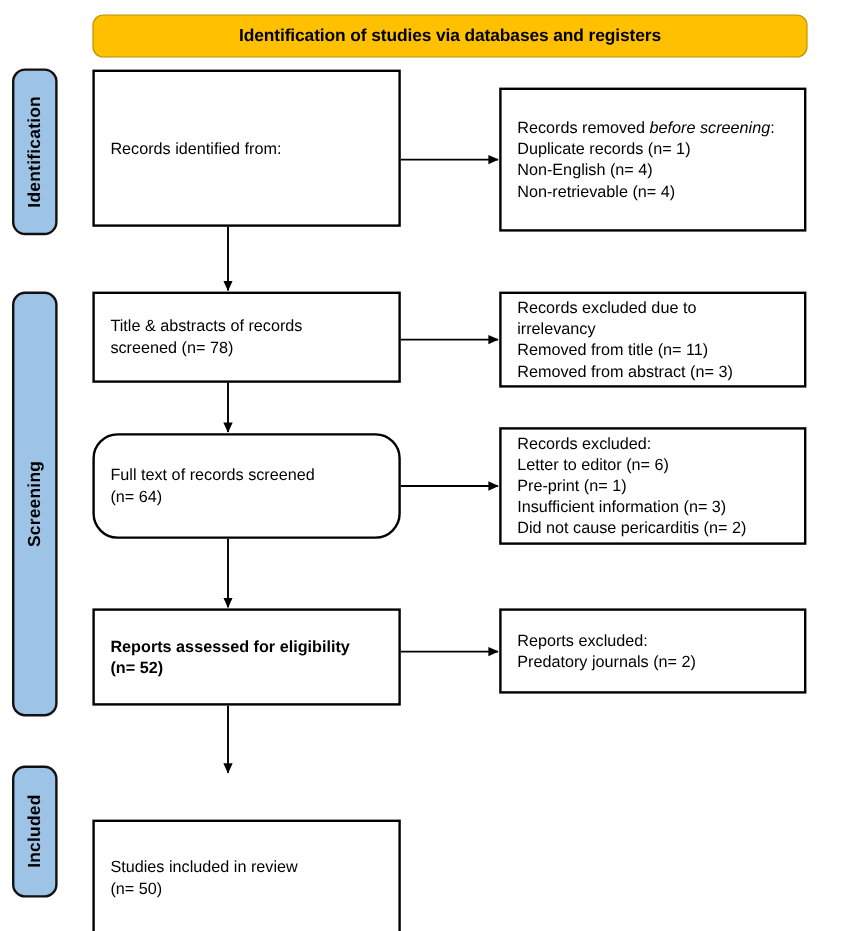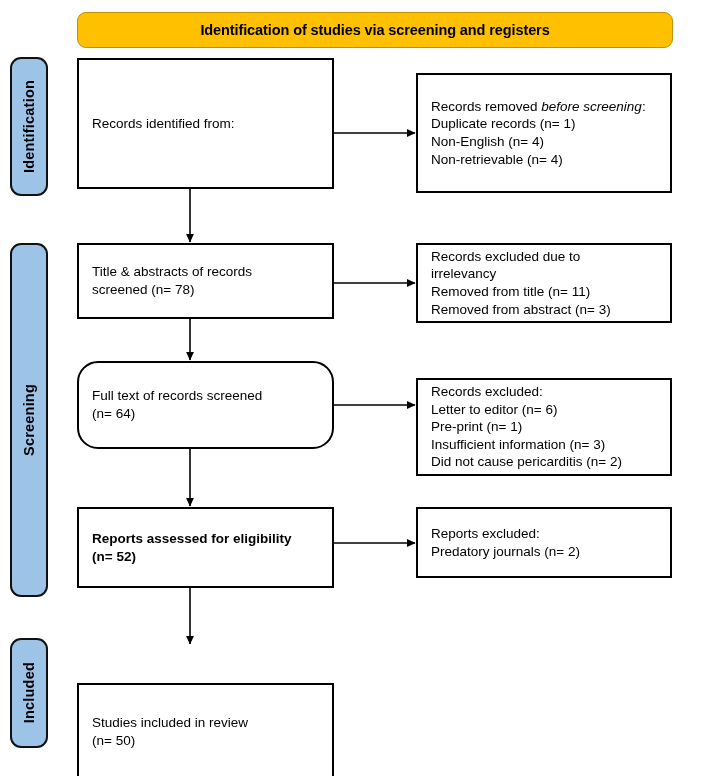--- a/index.html
+++ b/index.html
@@ -111,7 +111,7 @@
 <body>
 
 <div id="banner">
-  <span class="banner-text">Identification of studies via screening and registers</span>
+  <span class="banner-text">Identification of studies via databases and registers</span>
 </div>
 
 <div class="phase" id="phase-identification">

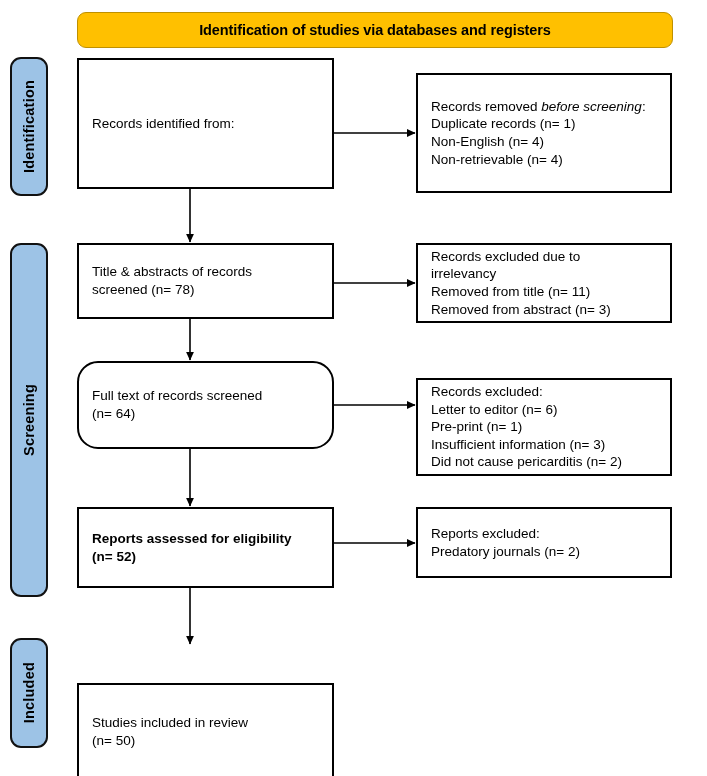--- a/index.html
+++ b/index.html
@@ -93,7 +93,7 @@
   
   #box-removed      { left: 416px; top: 73px;  width: 256px; height: 120px; }
   #box-excl-irrel   { left: 416px; top: 243px; width: 256px; height: 80px;  }
-  #box-excl-full    { left: 416px; top: 356px; width: 256px; height: 98px; margin-top: 22px;  }
+  #box-excl-full    { left: 416px; top: 356px; width: 256px; height: 98px;  }
   #box-excl-reports { left: 416px; top: 507px; width: 256px; height: 71px;  }
 
   .ital { font-style: italic; margin-top: 12px; }

